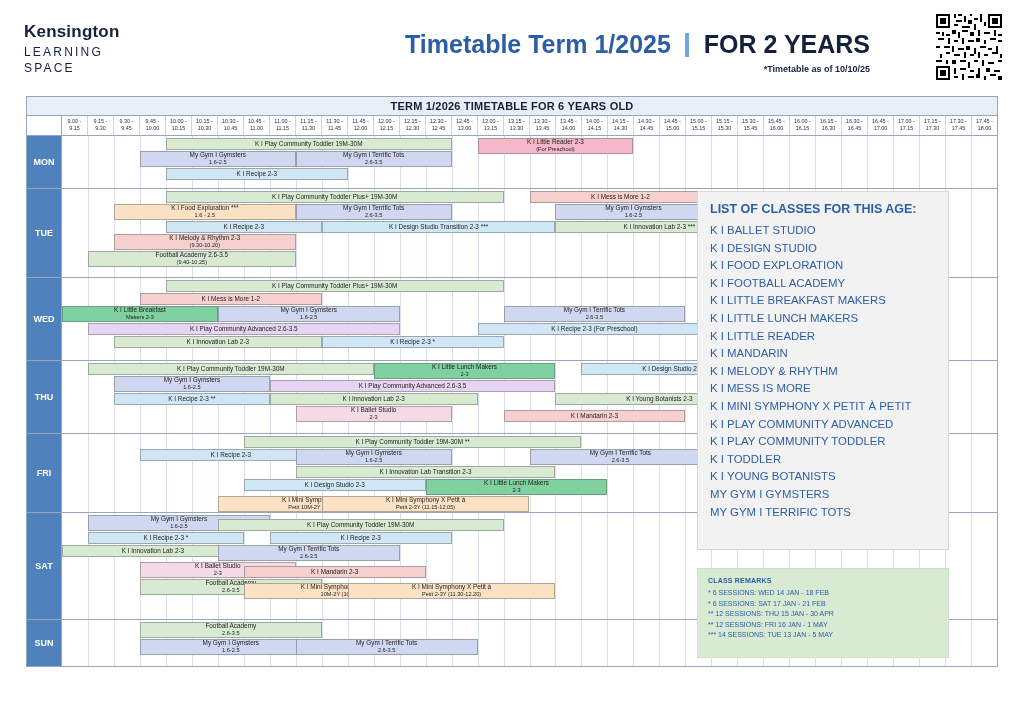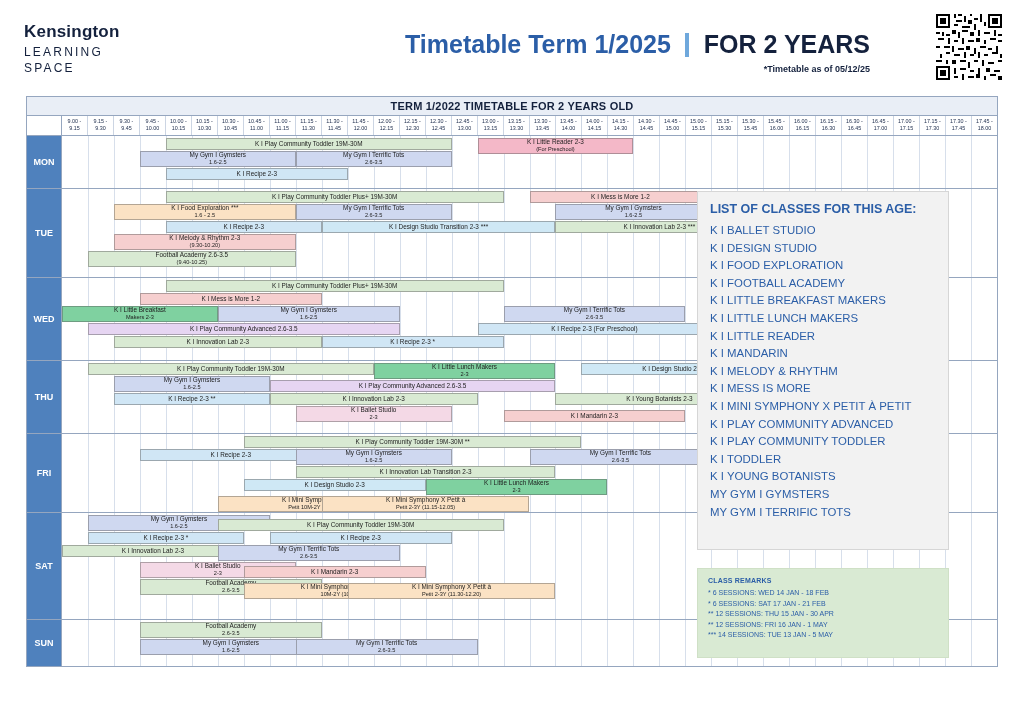--- a/index.html
+++ b/index.html
@@ -71,7 +71,7 @@
     <span class="title-main">Timetable Term 1/2025</span>
     <span class="title-sep"></span>
     <span class="title-age">FOR 2 YEARS</span>
-    <div class="title-note">*Timetable as of 05/12/25</div>
+    <div class="title-note">*Timetable as of 10/10/25</div>
   </div>
 
   <svg class="qr" viewBox="0 0 33 33" shape-rendering="crispEdges">

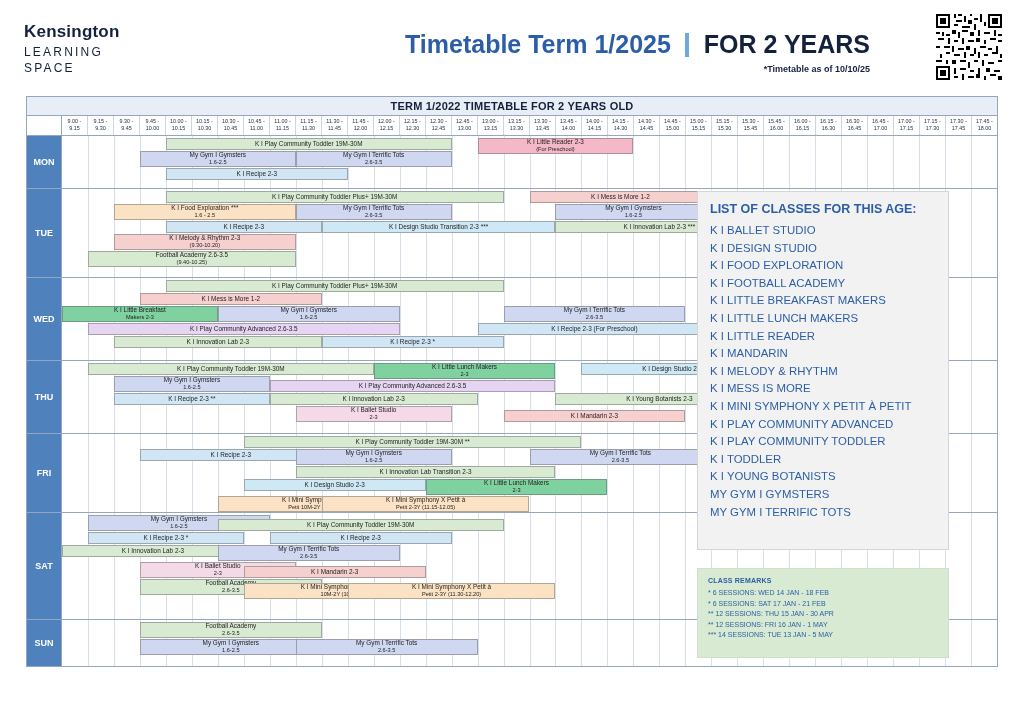--- a/index.html
+++ b/index.html
@@ -163,7 +163,7 @@
 </div>
 
 <div class="tbl">
-  <div class="band">TERM 1/2022 TIMETABLE FOR 2 YEARS OLD</div>
+  <div class="band">TERM 1/2026 TIMETABLE FOR 6 YEARS OLD</div>
   <div class="timerow" id="time-header">
     <div class="daycol-head"></div>
   <div class="tcell">9.00 -<br>9.15</div>

